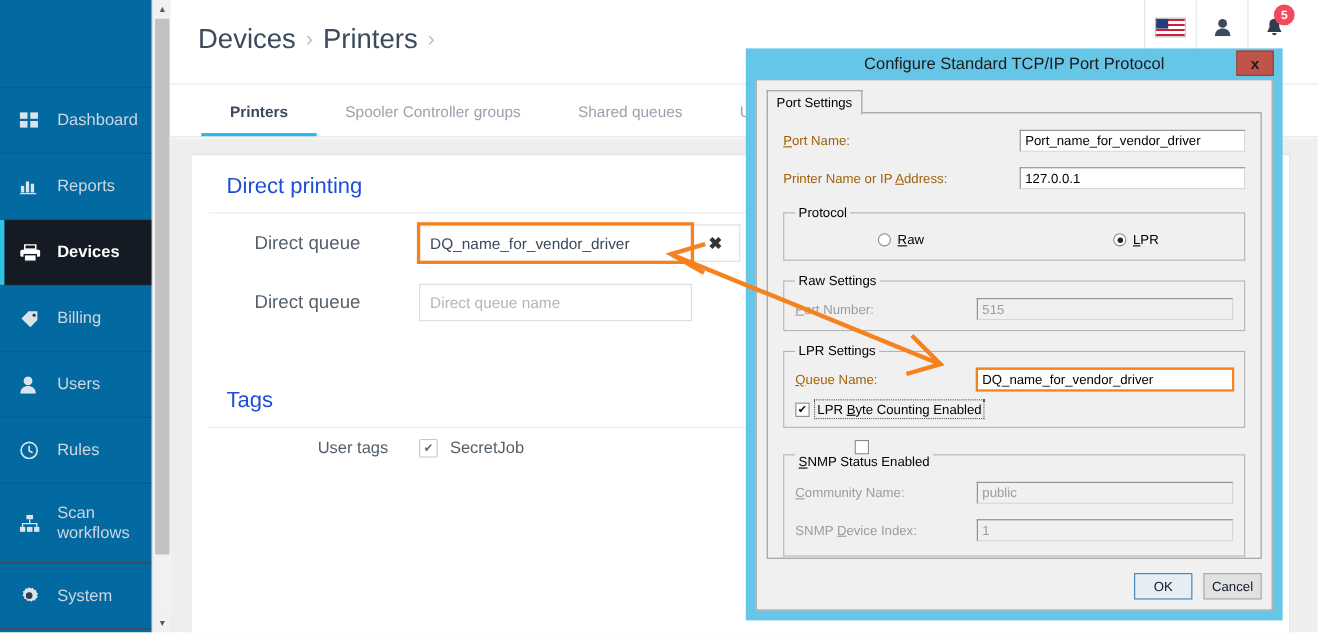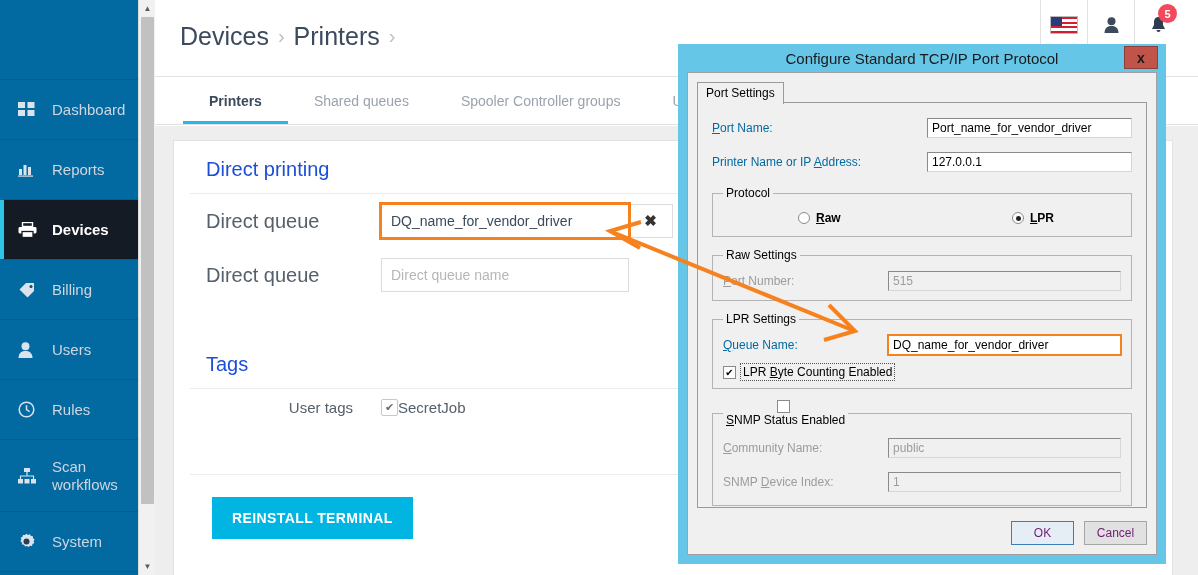--- a/index.html
+++ b/index.html
@@ -410,10 +410,10 @@
       <span>Printers</span>
     </div>
   <div class="tab">
+      <span>Spooler Controller groups</span>
+    </div>
+  <div class="tab">
       <span>Shared queues</span>
-    </div>
-  <div class="tab">
-      <span>Spooler Controller groups</span>
     </div>
   <div class="tab">
       <span>Users</span>

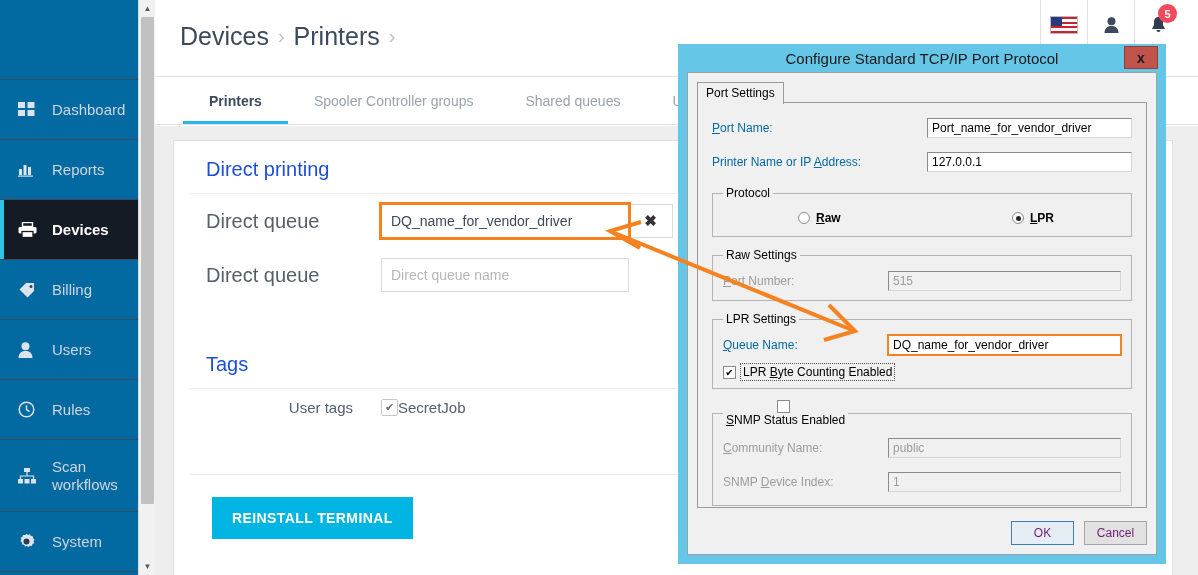--- a/index.html
+++ b/index.html
@@ -219,7 +219,7 @@
     height:406px; position:relative;
   }
   .w-row { display:flex; align-items:center; margin-bottom:14px; }
-  .w-lbl { width:215px; font-size:12px; color:#0369a1; }
+  .w-lbl { width:215px; font-size:12px; color:#a16207; }
   .w-lbl.dim { color:#9c9c9c; }
   .w-input {
     flex:1; height:20px;

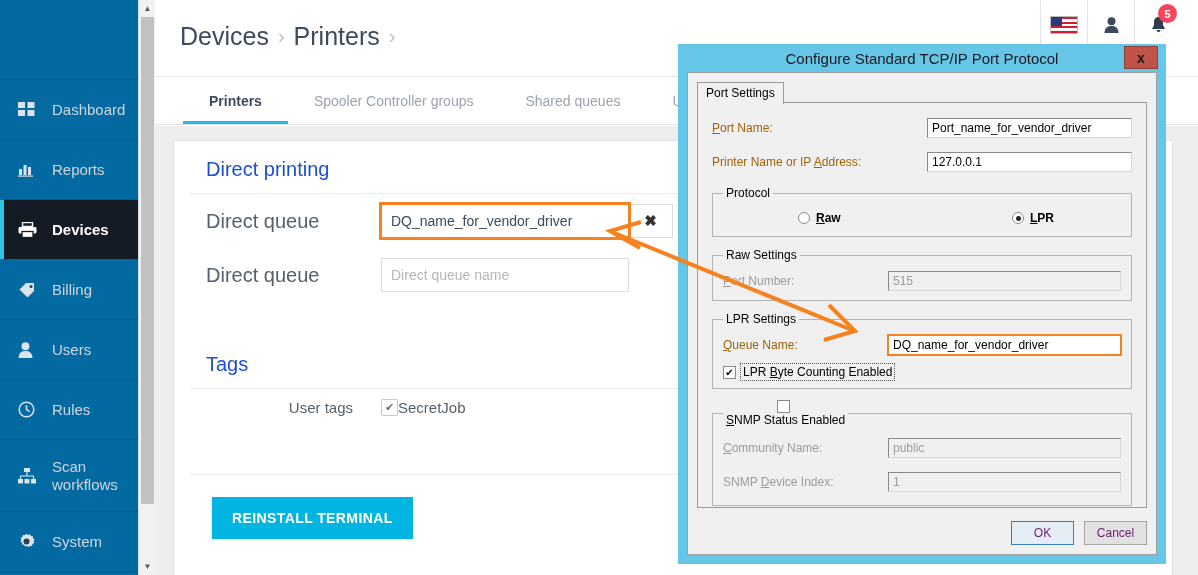--- a/index.html
+++ b/index.html
@@ -141,8 +141,8 @@
     padding:10px 0 10px 16px; margin:0 16px;
   }
   .form-row .lbl {
-    width:175px; text-align:left; padding-right:28px;
-    font-size:20px; color:#55606b;
+    width:175px; text-align:center; padding-right:28px;
+    font-size:17px; color:#55606b;
   }
   .inp-wrap { display:flex; align-items:stretch; }
   .txt-input {

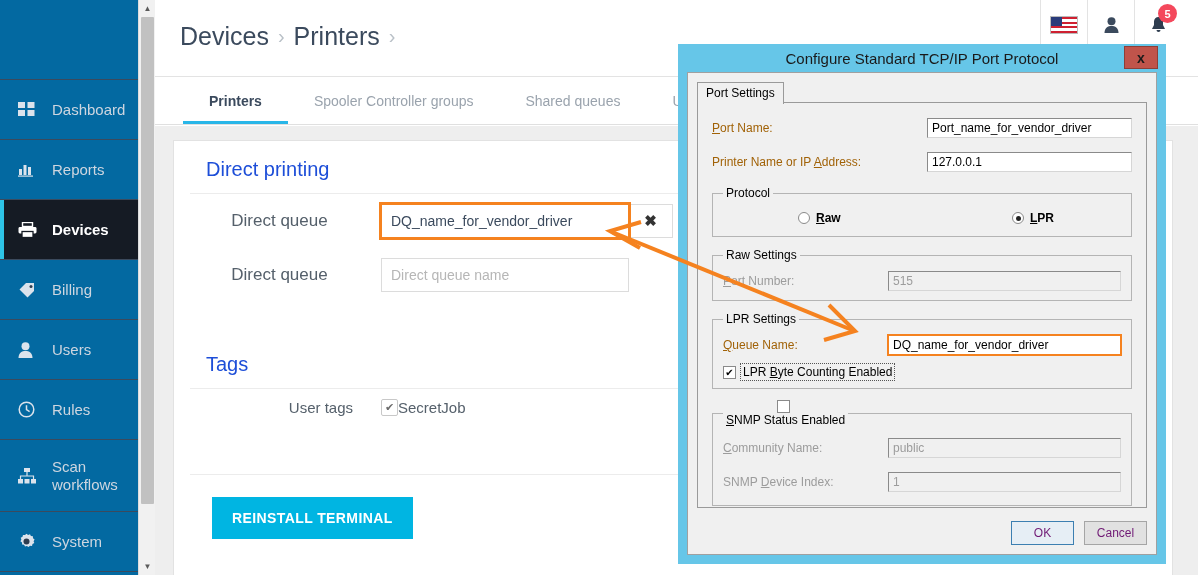--- a/index.html
+++ b/index.html
@@ -237,7 +237,7 @@
   }
   fieldset.grp legend { font-size:12px; padding:0 3px; color:#000; }
 
-  #protocol-inner { display:flex; align-items:center; padding:2px 0 2px 0;font-weight:bold; }
+  #protocol-inner { display:flex; align-items:center; padding:2px 0 2px 0; }
   .radio-wrap { display:flex; align-items:center; font-size:12px; cursor:pointer; }
   .radio {
     width:12px; height:12px; border-radius:50%;

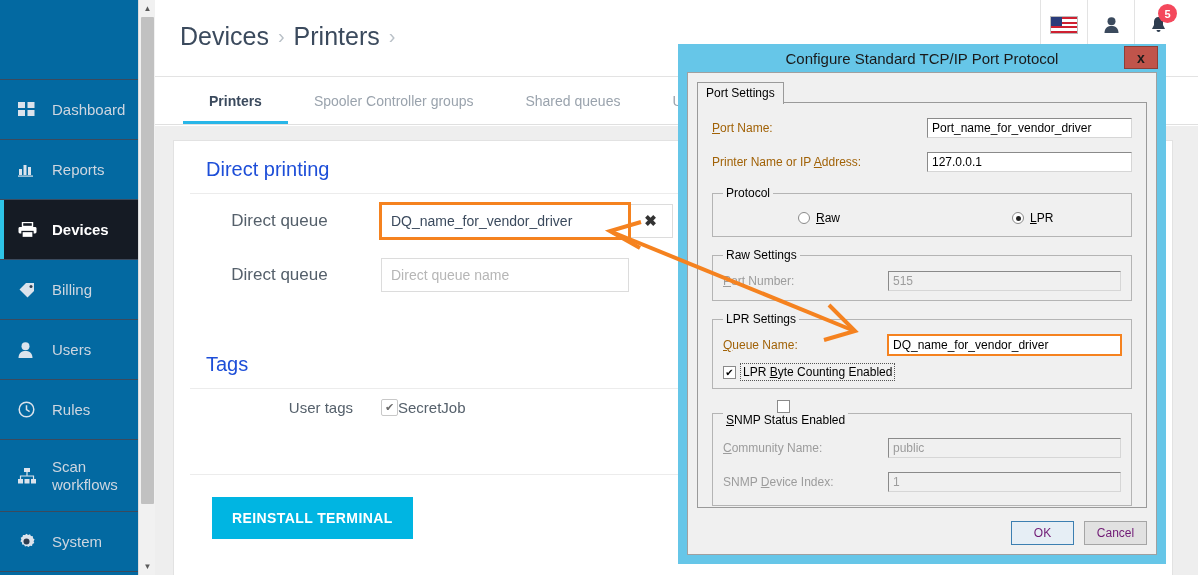--- a/index.html
+++ b/index.html
@@ -167,7 +167,7 @@
     display:flex; align-items:center; justify-content:center;
     font-size:11px; color:#6b6b6b; border-radius:2px; cursor:pointer;
   }
-  .tag-name { font-size:15px; color:#55606b; }
+  .tag-name { margin-left:11px; font-size:15px; color:#55606b; }
   #card-footer {
     border-top:1px solid #ececec; margin:48px 16px 0 16px; padding:22px 0 22px 22px;
   }

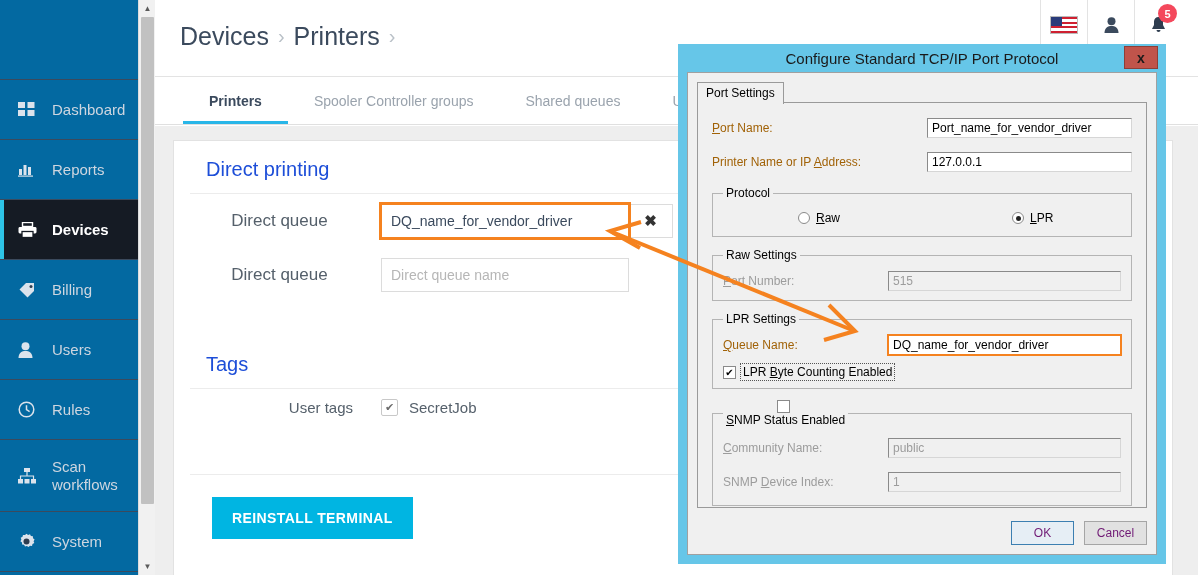--- a/index.html
+++ b/index.html
@@ -452,9 +452,6 @@
       <div class="tag-name">SecretJob</div>
     </div>
 
-    <div id="card-footer">
-      <button id="reinstall-btn">REINSTALL TERMINAL</button>
-    </div>
   </div>
 </div>
 

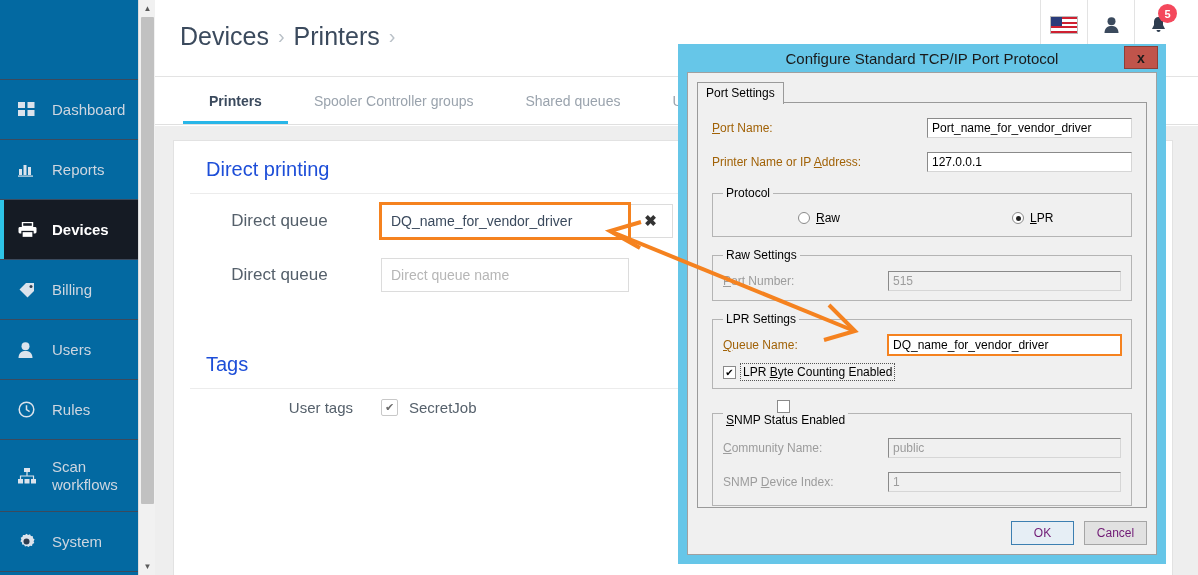--- a/index.html
+++ b/index.html
@@ -262,9 +262,9 @@
     display:flex; gap:10px;
   }
   .w-btn {
-    width:63px; height:24px;
+    width:53px; height:24px;
     background:#e1e1e1; border:1px solid #a5a5a5;
-    font-size:12px; color:#701a75; cursor:pointer;
+    font-size:12px; color:#0f172a; cursor:pointer;
     font-family:"Liberation Sans", sans-serif;
     display:flex; align-items:center; justify-content:center;
   }

